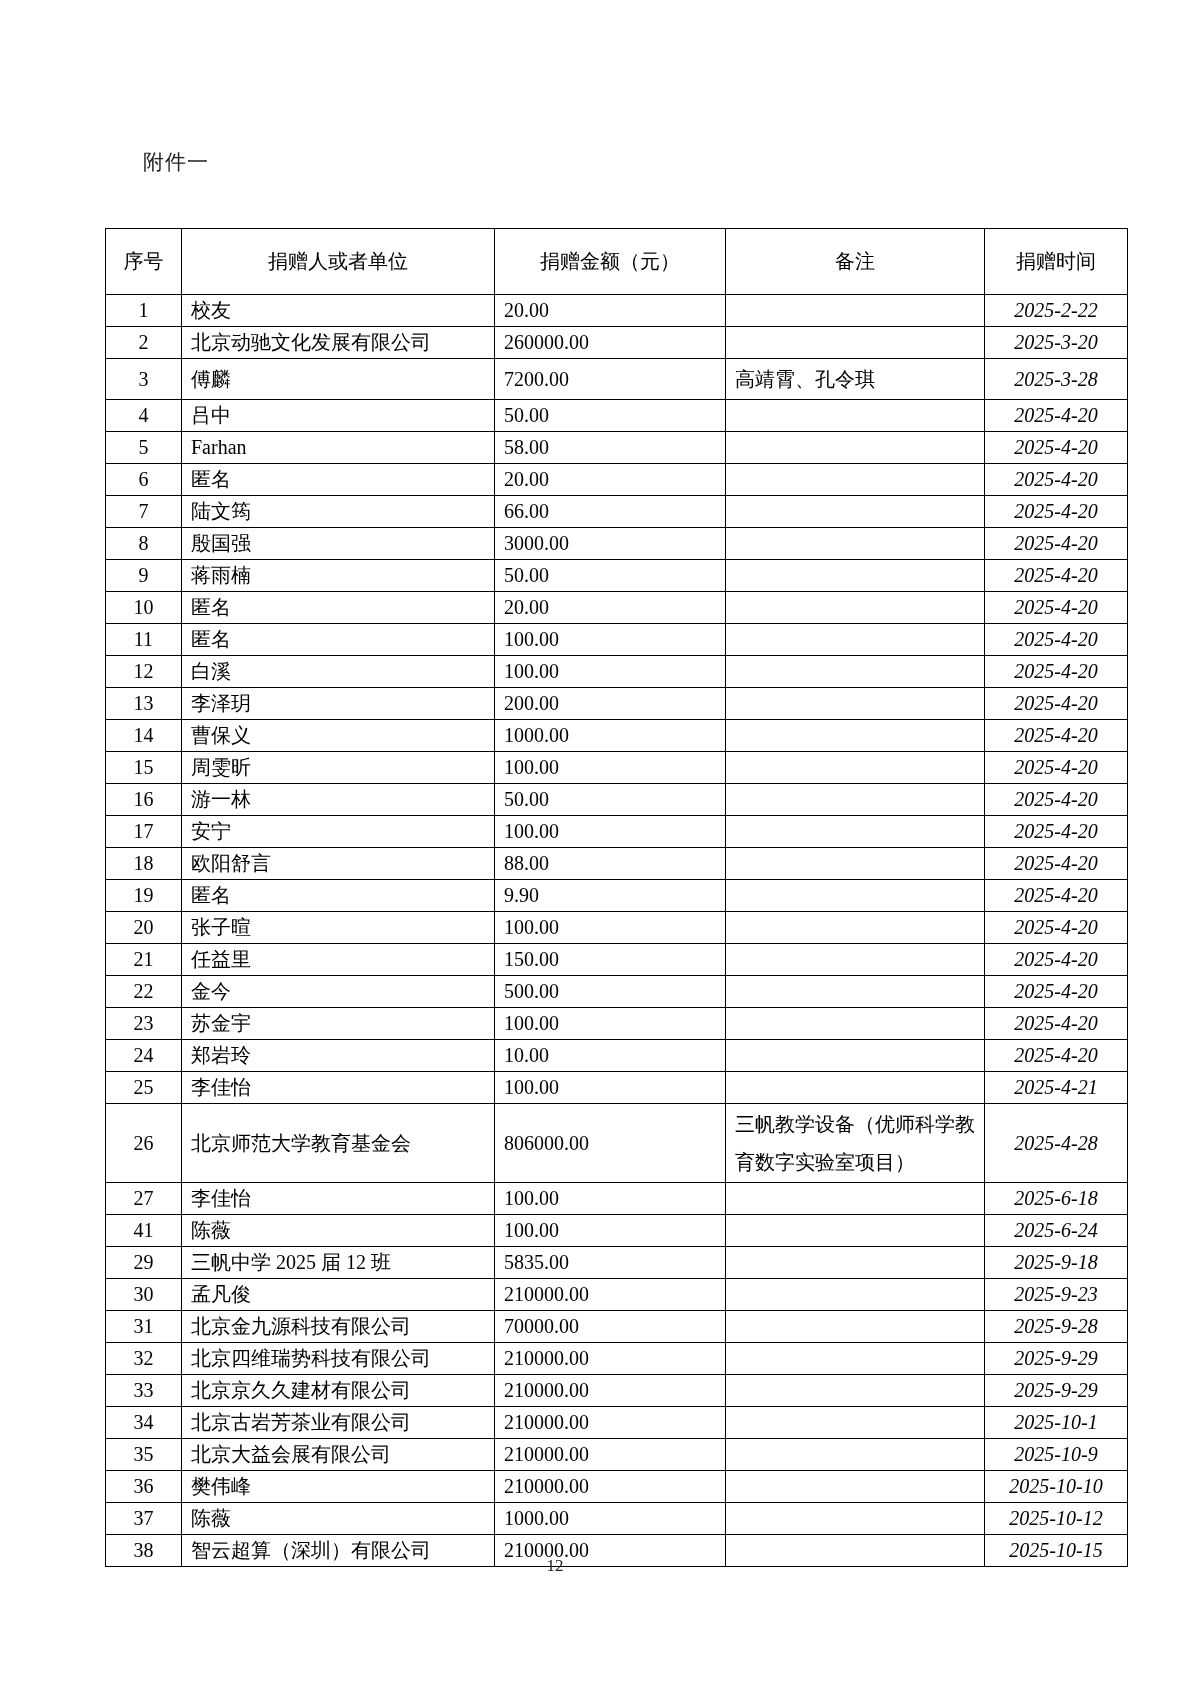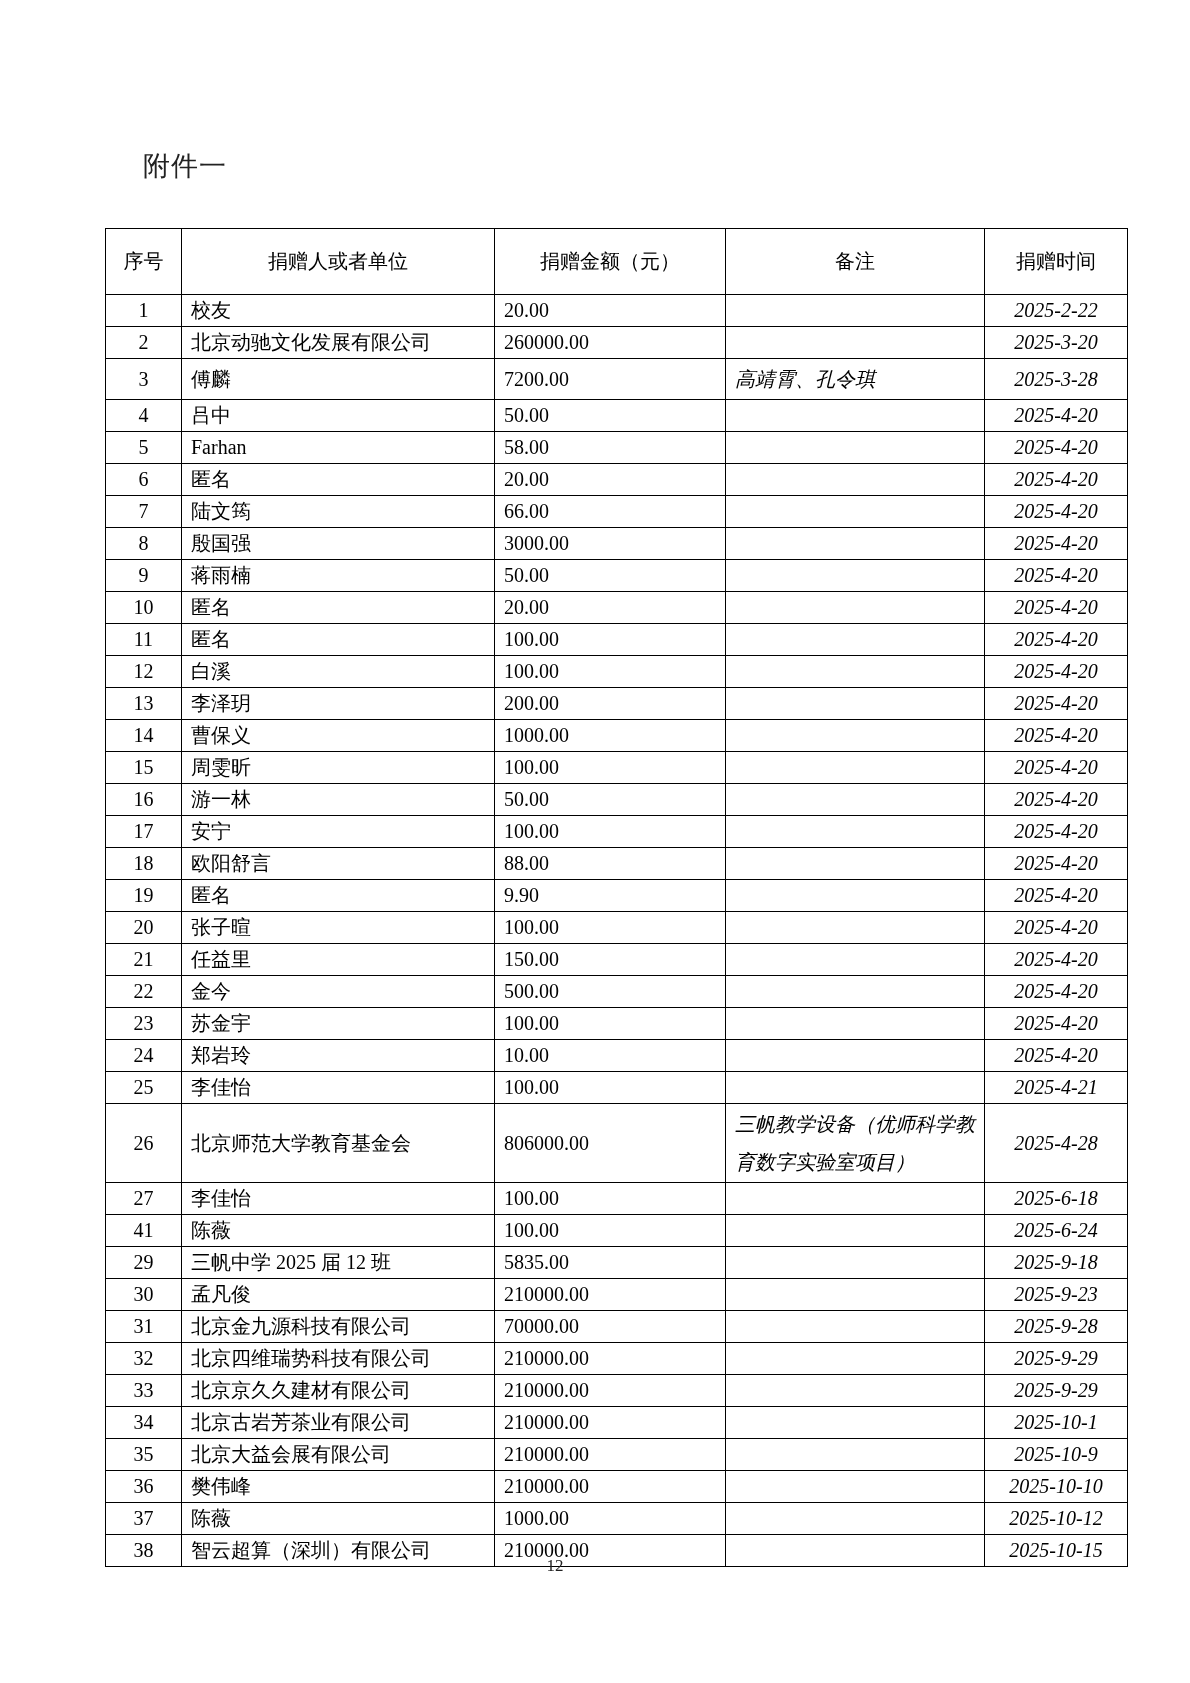--- a/index.html
+++ b/index.html
@@ -23,7 +23,7 @@
     position: absolute;
     left: 143px;
     top: 148px;
-    font-size: 27px;
+    font-size: 21px;
     letter-spacing: 1px;
     color: #222222;
   }

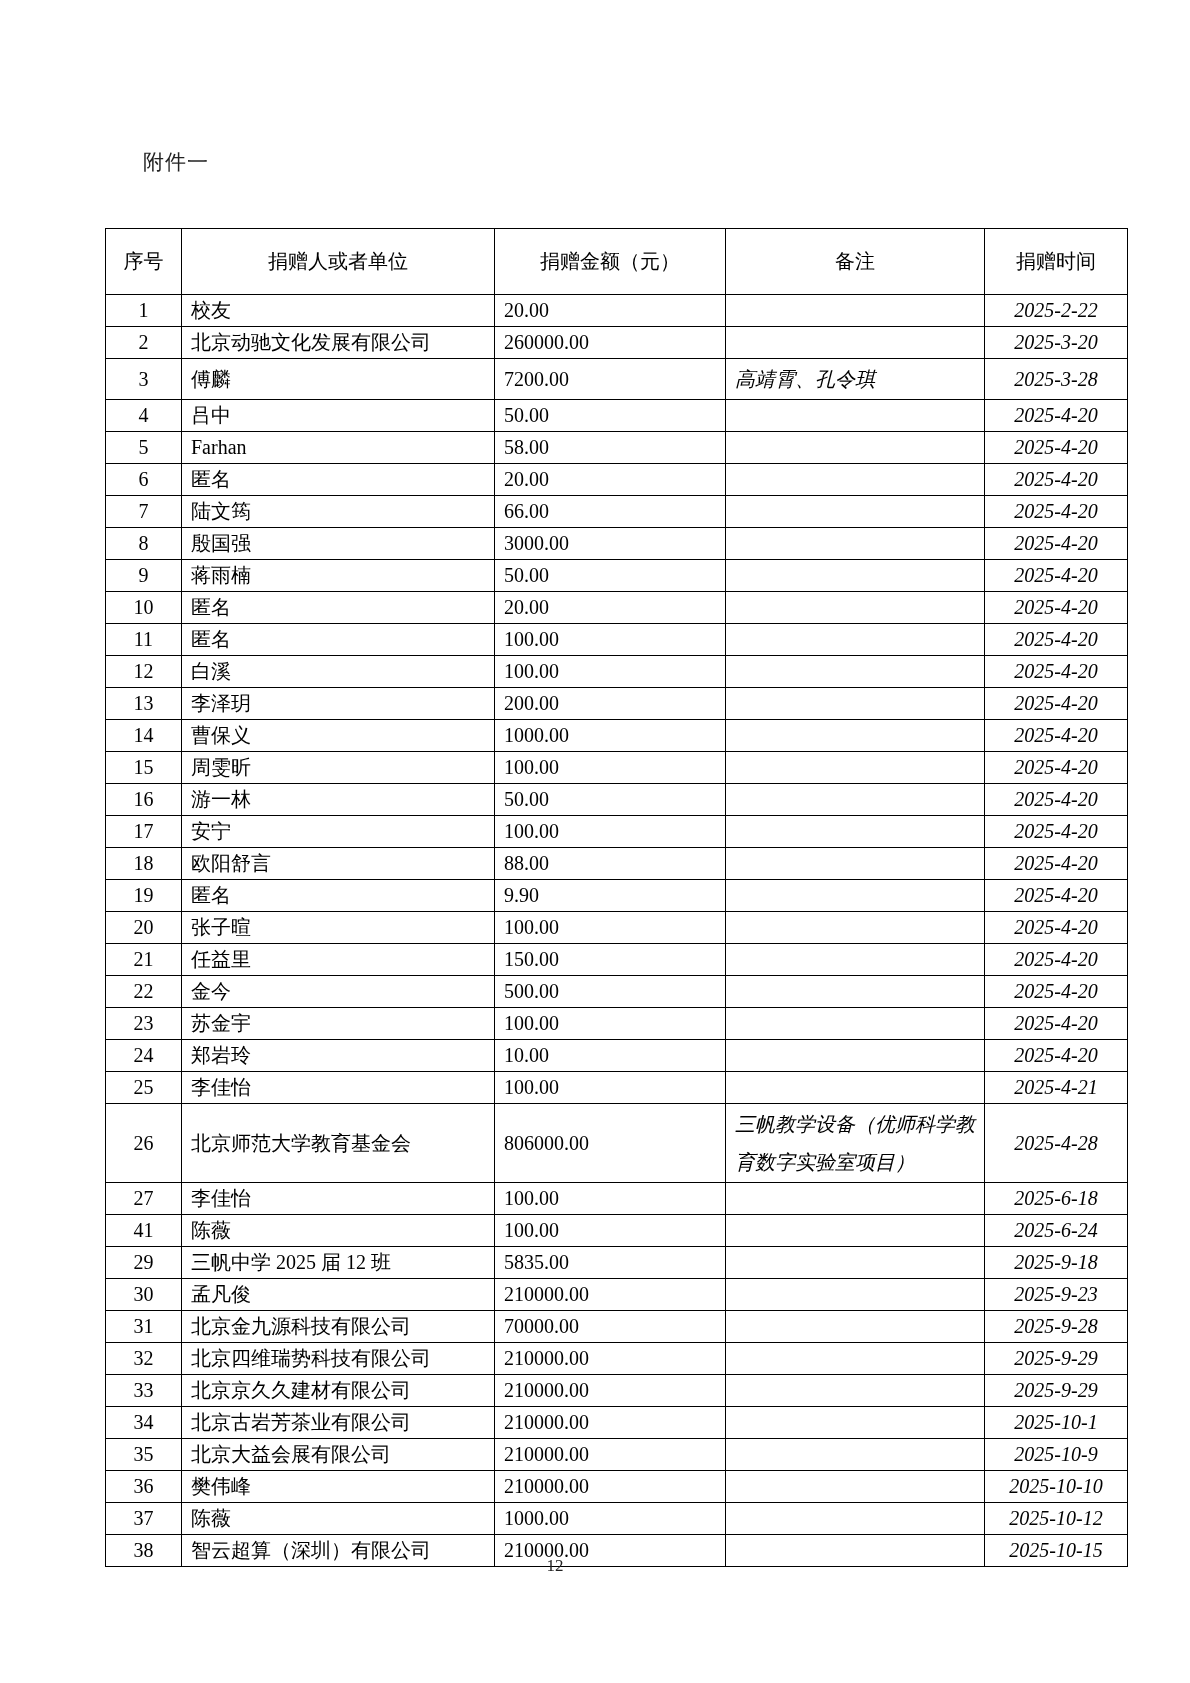--- a/index.html
+++ b/index.html
@@ -62,7 +62,7 @@
   td.c-no     { text-align: center; }
   td.c-donor  { text-align: left; }
   td.c-amount { text-align: left; padding-right: 12px; }
-  td.c-remark { text-align: left; line-height: 38px; font-style: italic; }
+  td.c-remark { text-align: left; line-height: 38px; }
   td.c-date   { text-align: center; padding: 1px 2px; font-style: italic; }
   .page-number {
     position: absolute;

